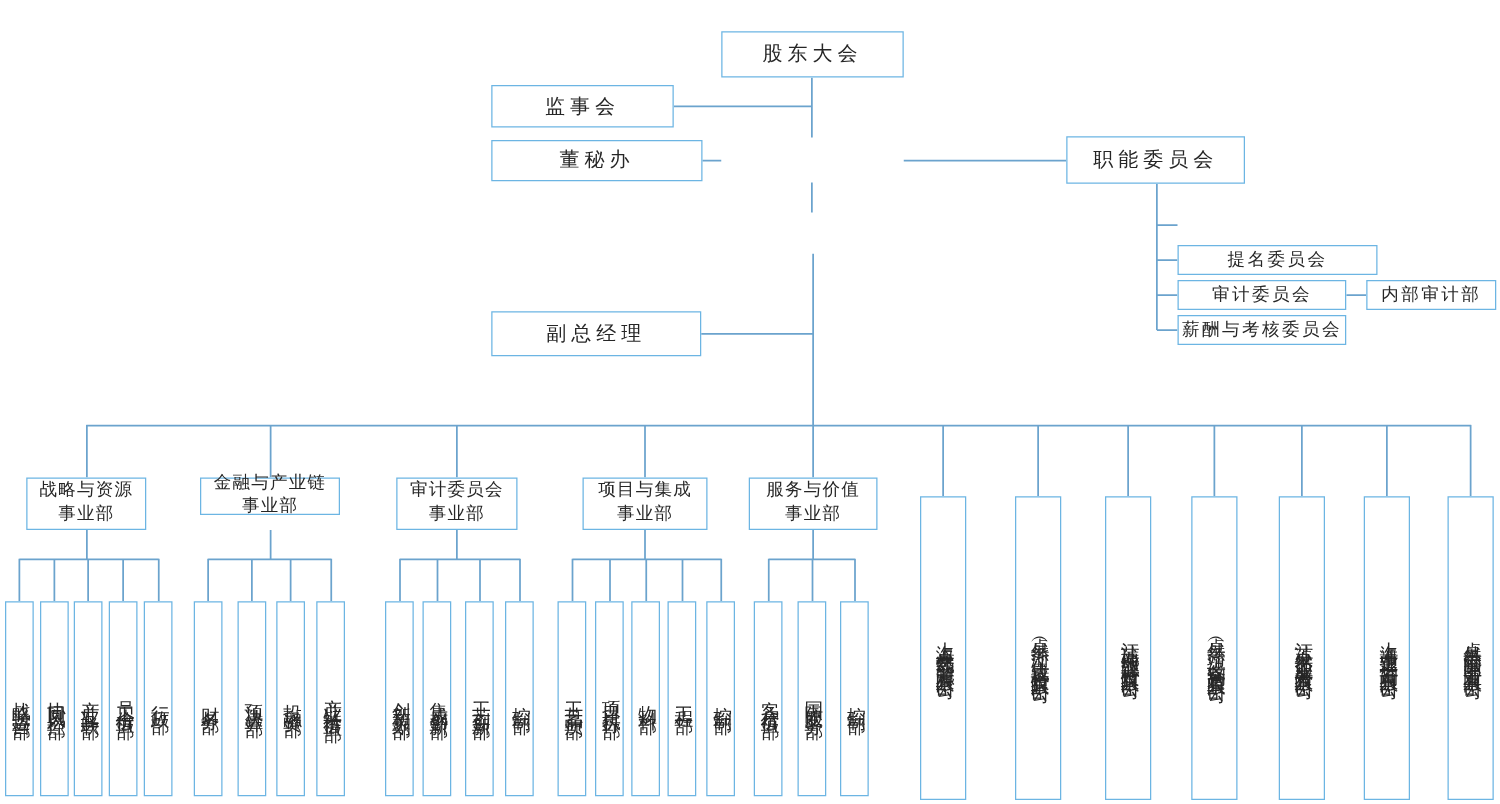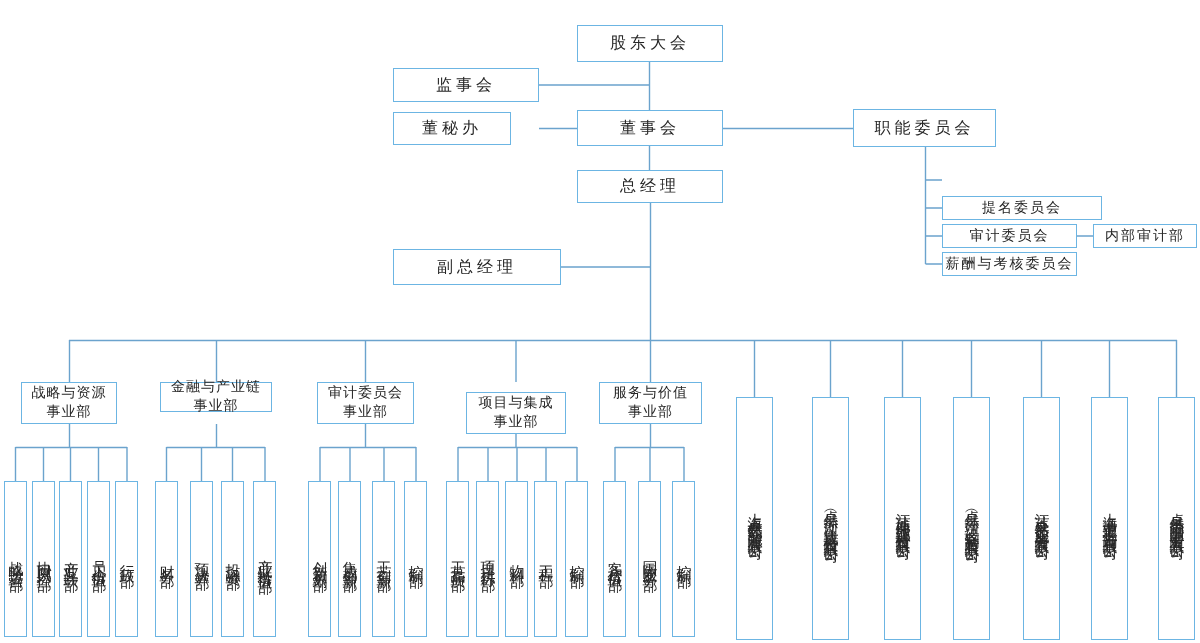--- a/index.html
+++ b/index.html
@@ -67,7 +67,7 @@
 
   <div class="bx h1x" style="left:577px;top:25px;width:146px;height:37px">股东大会</div>
   <div class="bx h1x" style="left:393px;top:68px;width:146px;height:34px">监事会</div>
-  <div class="bx h1x" style="left:393px;top:112px;width:118px;height:33px">董秘办</div>
+  <div class="bx h1x" style="left:393px;top:112px;width:169px;height:33px">董秘办</div>
   <div class="bx h1x" style="left:577px;top:110px;width:146px;height:36px">董事会</div>
   <div class="bx h1x" style="left:577px;top:170px;width:146px;height:33px">总经理</div>
   <div class="bx h1x" style="left:393px;top:249px;width:168px;height:36px">副总经理</div>

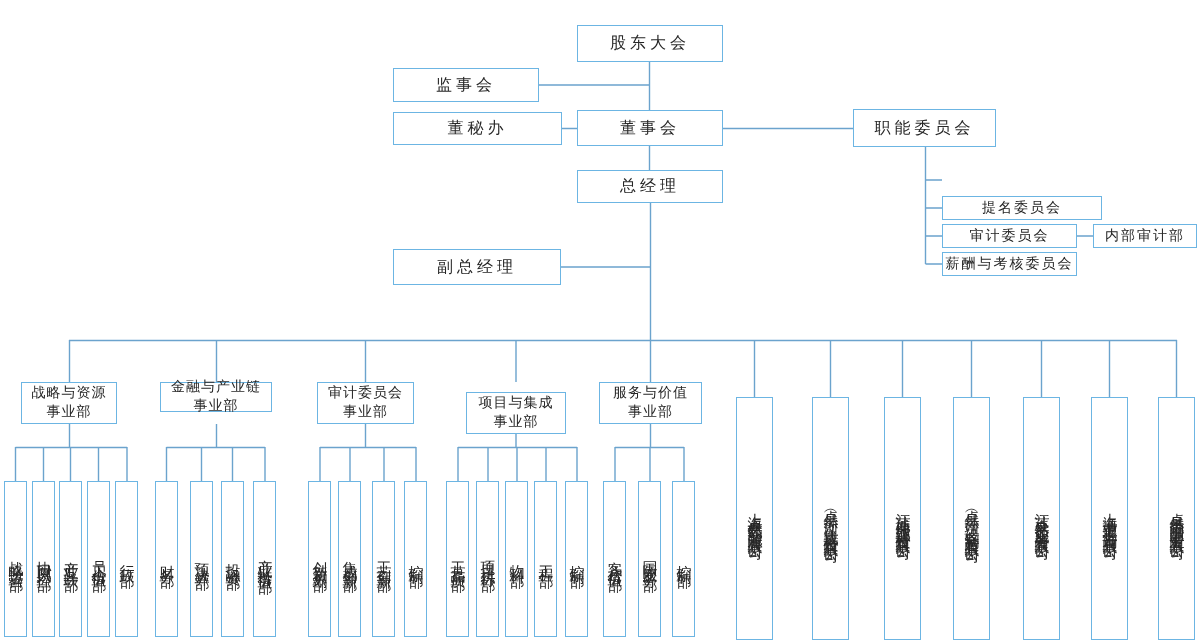--- a/index.html
+++ b/index.html
@@ -68,7 +68,6 @@
   <div class="bx h1x" style="left:577px;top:25px;width:146px;height:37px">股东大会</div>
   <div class="bx h1x" style="left:393px;top:68px;width:146px;height:34px">监事会</div>
   <div class="bx h1x" style="left:393px;top:112px;width:169px;height:33px">董秘办</div>
-  <div class="bx h1x" style="left:577px;top:110px;width:146px;height:36px">董事会</div>
   <div class="bx h1x" style="left:577px;top:170px;width:146px;height:33px">总经理</div>
   <div class="bx h1x" style="left:393px;top:249px;width:168px;height:36px">副总经理</div>
 

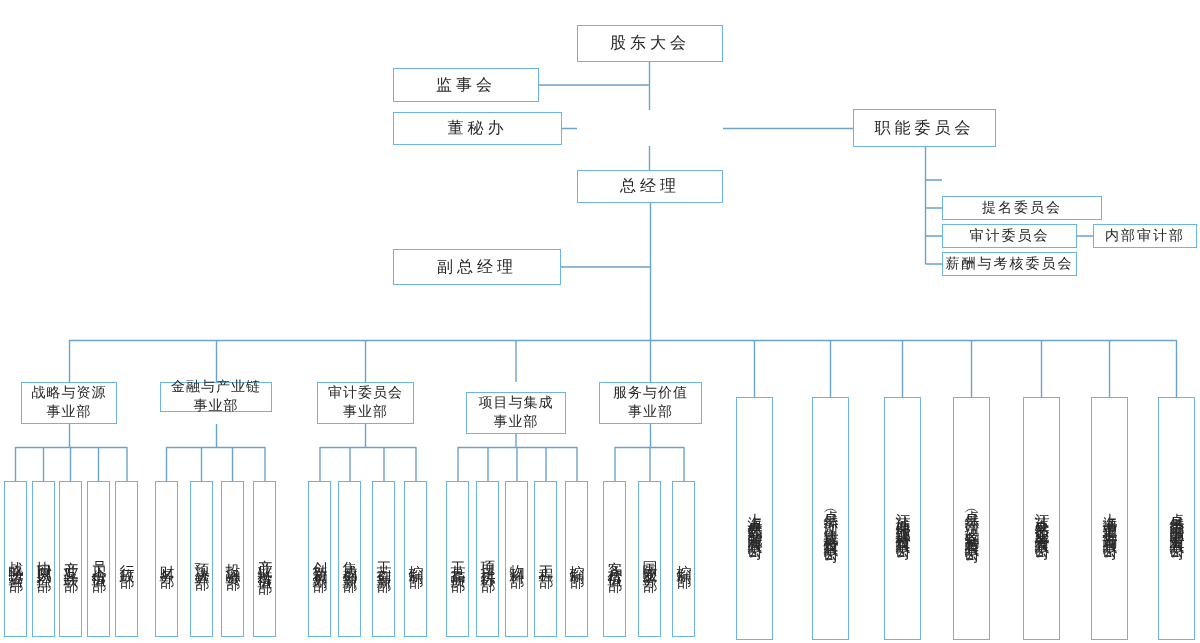--- a/index.html
+++ b/index.html
@@ -68,7 +68,6 @@
   <div class="bx h1x" style="left:577px;top:25px;width:146px;height:37px">股东大会</div>
   <div class="bx h1x" style="left:393px;top:68px;width:146px;height:34px">监事会</div>
   <div class="bx h1x" style="left:393px;top:112px;width:169px;height:33px">董秘办</div>
-  <div class="bx h1x" style="left:577px;top:170px;width:146px;height:33px">总经理</div>
   <div class="bx h1x" style="left:393px;top:249px;width:168px;height:36px">副总经理</div>
 
   <div class="bx h1x" style="left:853px;top:109px;width:143px;height:38px">职能委员会</div>

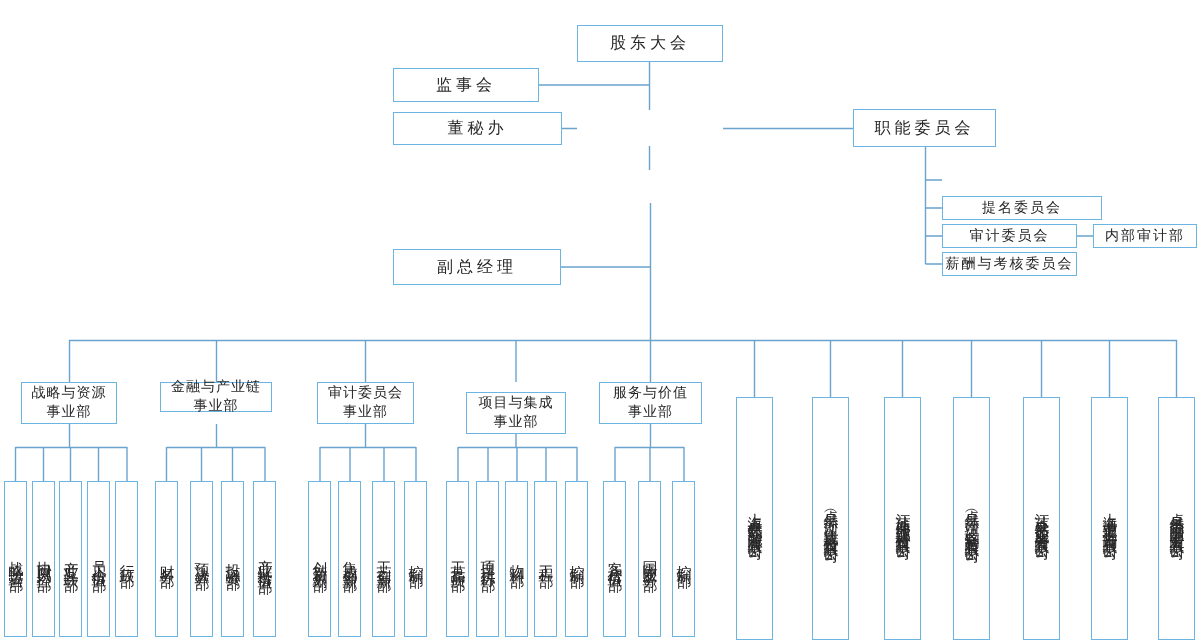--- a/index.html
+++ b/index.html
@@ -82,7 +82,7 @@
 事业部</div>
   <div class="bx dv" style="left:317px;top:382px;width:97px;height:42px">审计委员会
 事业部</div>
-  <div class="bx dv" style="left:466px;top:392px;width:100px;height:42px">项目与集成
+  <div class="bx dv" style="left:466px;top:382px;width:100px;height:42px">项目与集成
 事业部</div>
   <div class="bx dv" style="left:599px;top:382px;width:103px;height:42px">服务与价值
 事业部</div>

